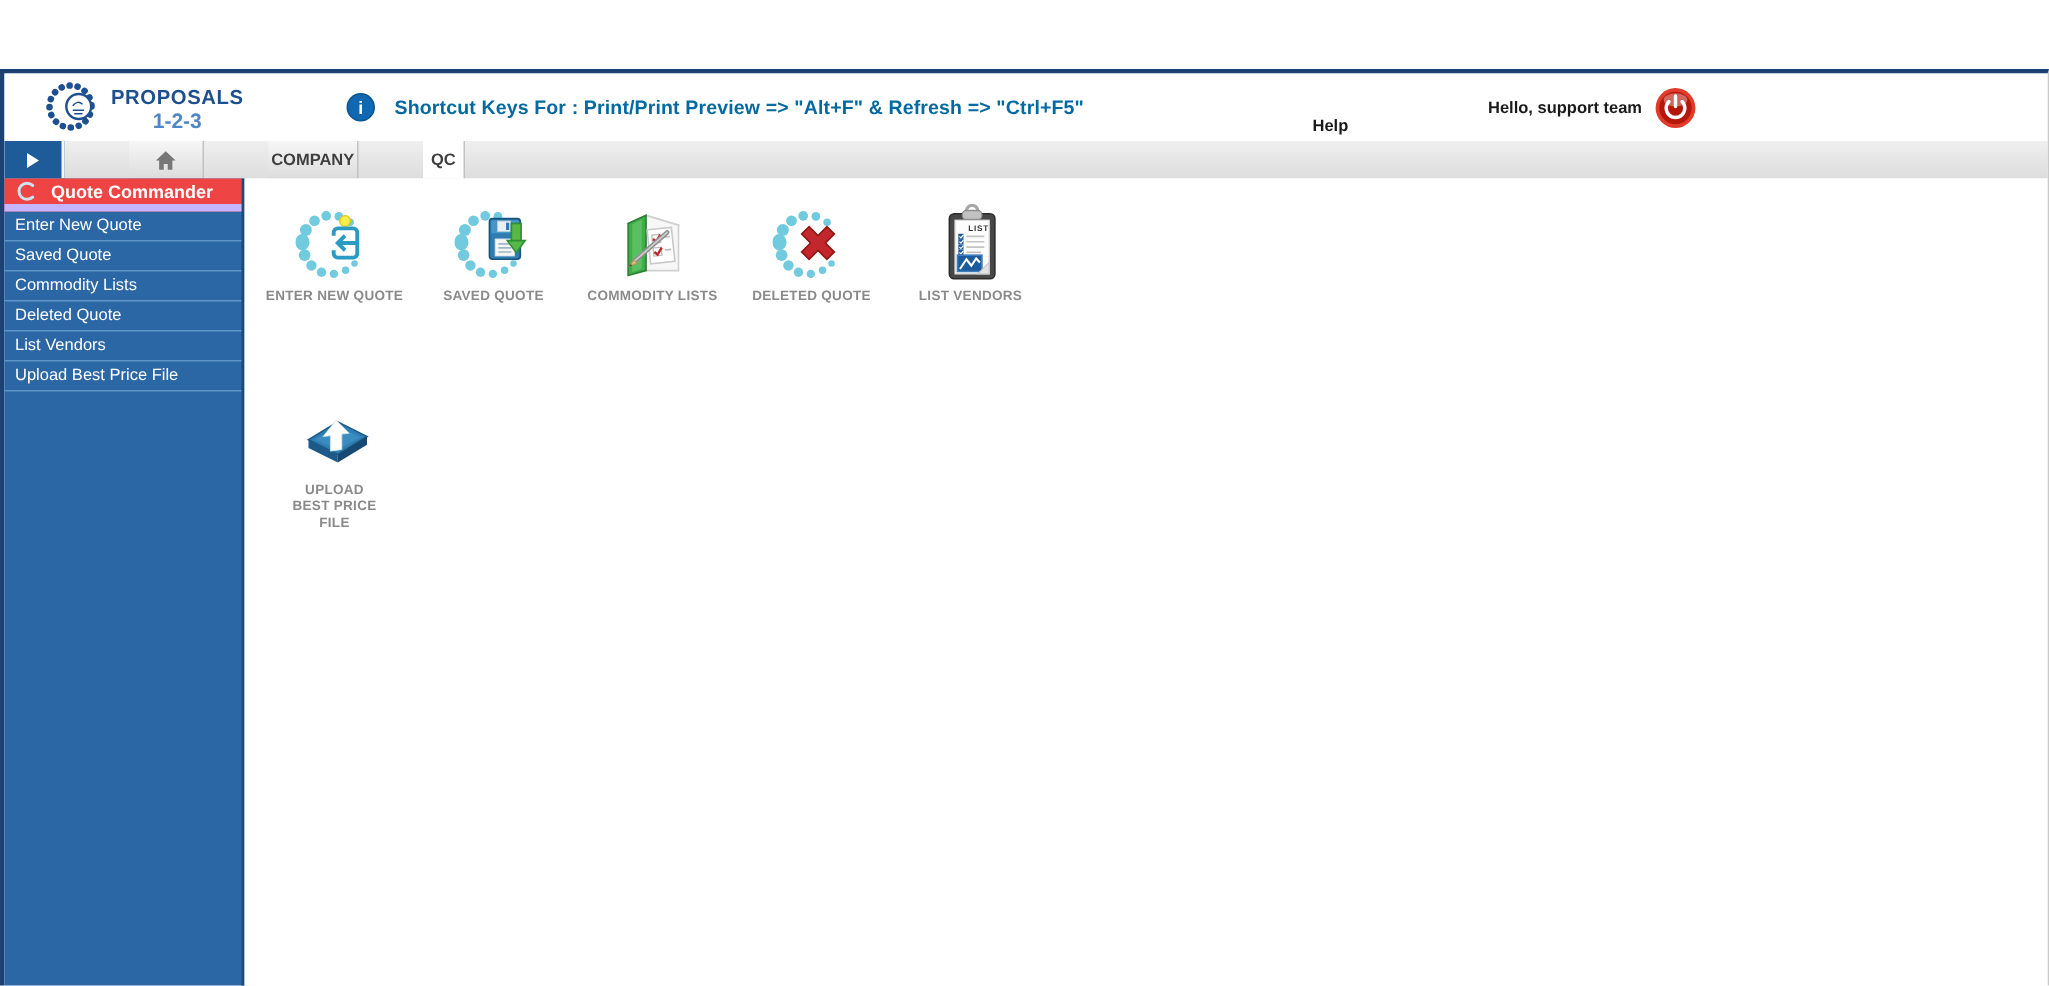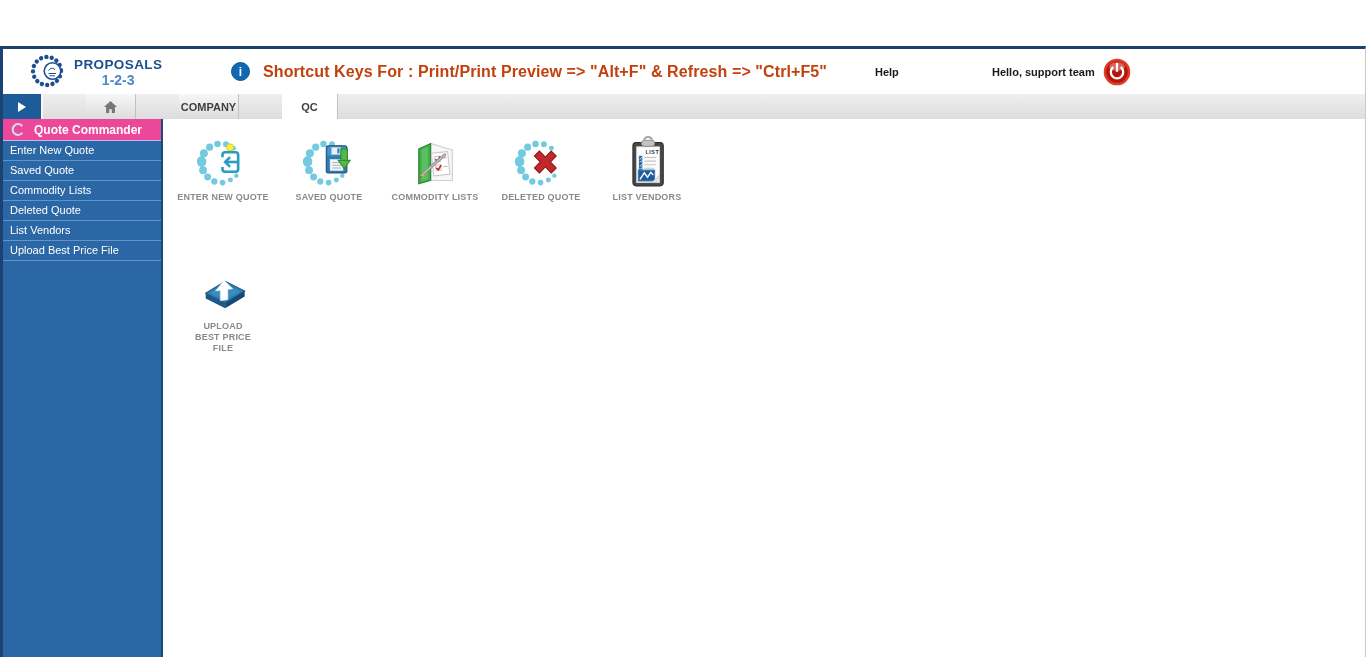--- a/index.html
+++ b/index.html
@@ -25,7 +25,7 @@
   .info-badge { width:19px; height:19px; border-radius:50%; background:#1068b2;
     border:1px solid #0b558f; color:#fff; font-weight:bold; font-size:12px;
     display:flex; align-items:center; justify-content:center; }
-  .notice-text { font-size:16px; font-weight:bold; color:#c2410c; letter-spacing:0.1px; }
+  .notice-text { font-size:13px; font-weight:bold; color:#0369a1; letter-spacing:0.1px; }
 
   .help-link { position:absolute; left:872px; top:0; height:45px; display:flex;
     align-items:center; font-size:11px; font-weight:bold; color:#1a1a1a; cursor:pointer; }

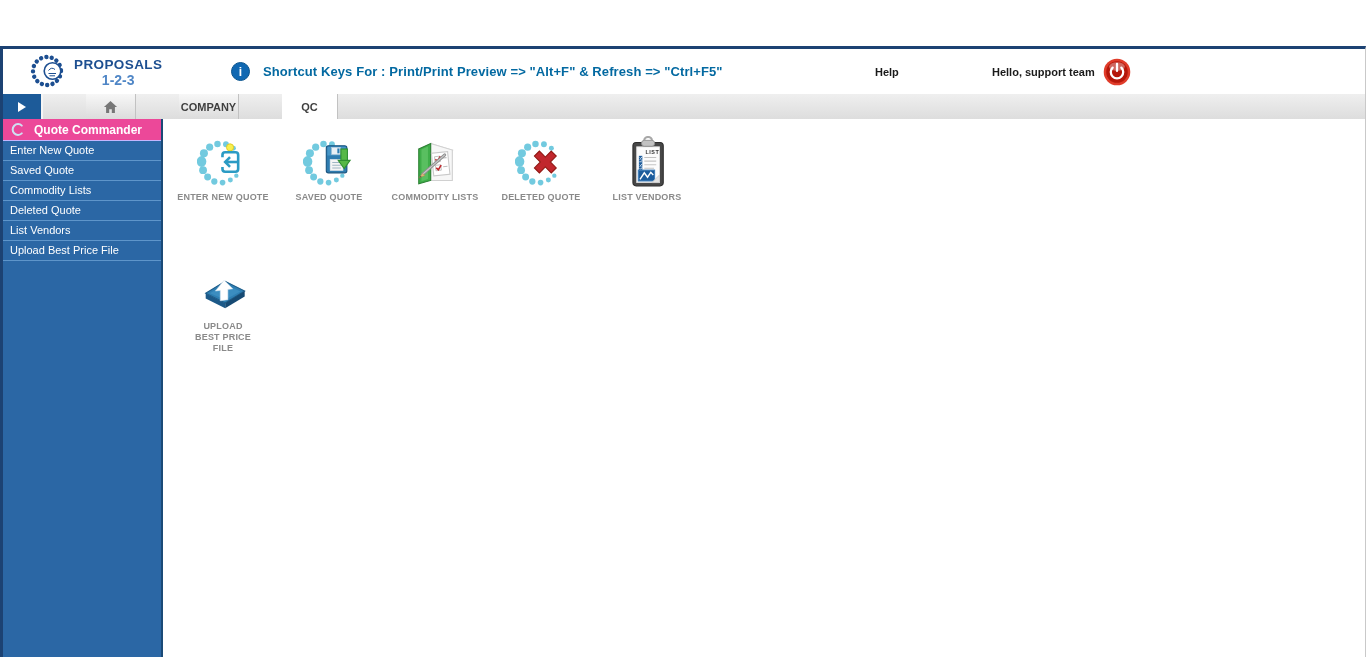--- a/index.html
+++ b/index.html
@@ -27,7 +27,7 @@
     display:flex; align-items:center; justify-content:center; }
   .notice-text { font-size:13px; font-weight:bold; color:#0369a1; letter-spacing:0.1px; }
 
-  .help-link { position:absolute; left:872px; top:0; height:45px; display:flex;
+  .help-link { position:absolute; left:872px; top:12px; height:45px; display:flex;
     align-items:center; font-size:11px; font-weight:bold; color:#1a1a1a; cursor:pointer; }
 
   .user-area { position:absolute; left:989px; top:0; height:45px;

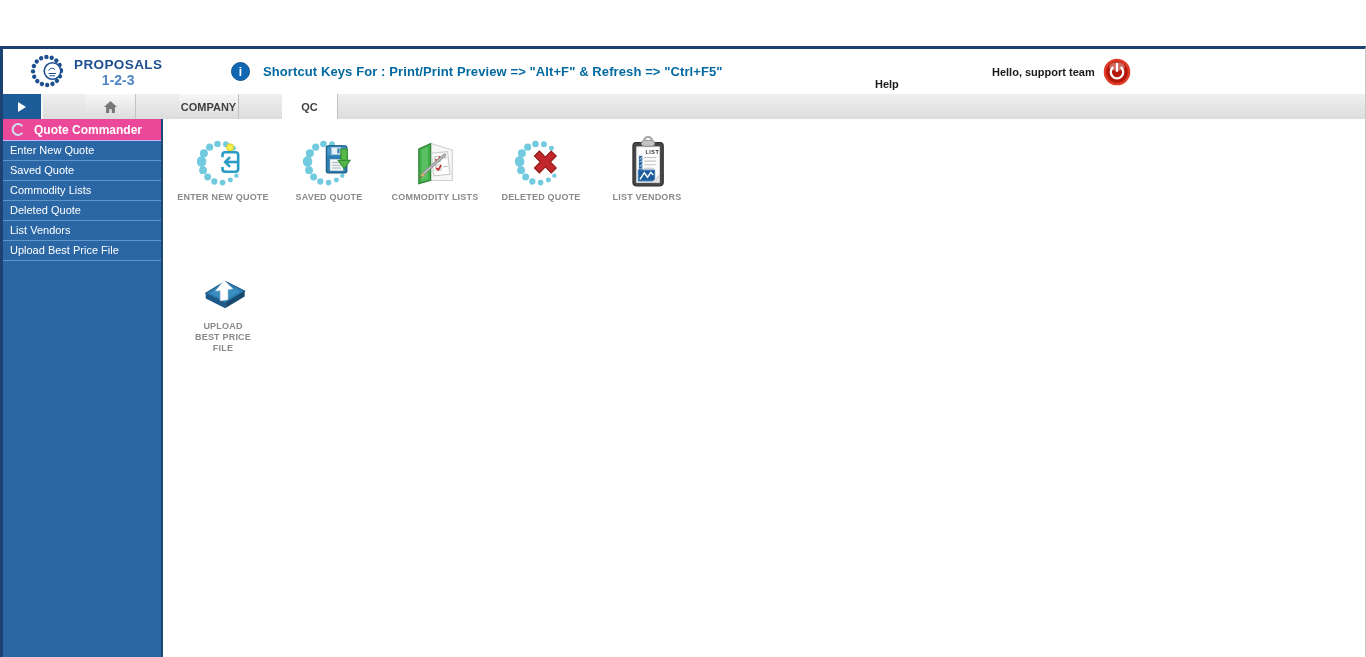--- a/index.html
+++ b/index.html
@@ -46,7 +46,7 @@
     border-bottom:5px solid transparent; border-left:8px solid #ffffff; }
   .tab-home { width:50px; background:linear-gradient(#f7f7f7,#dcdcdc); }
   .tab-company { width:60px; background:linear-gradient(#f7f7f7,#dcdcdc); }
-  .tab-qc { width:56px; background:#ffffff; }
+  .tab-qc { width:28px; background:#ffffff; }
 
   
   .body-row { flex:1; display:flex; min-height:0; }

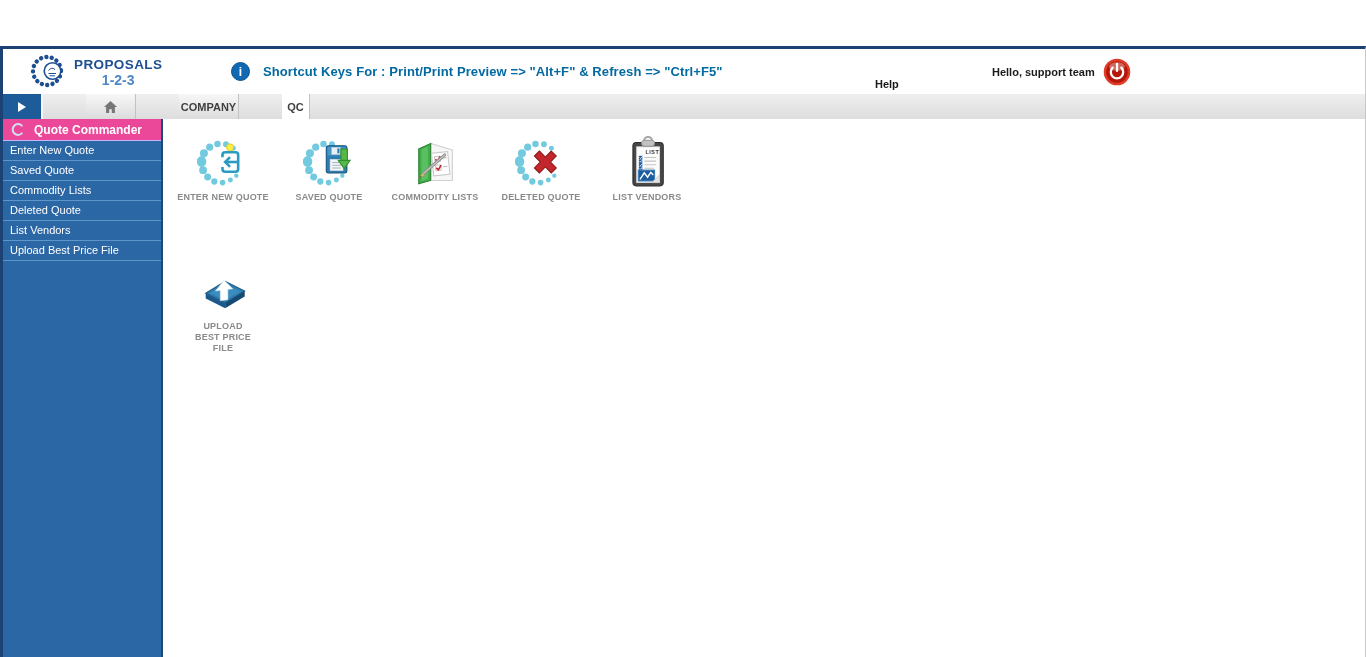--- a/index.html
+++ b/index.html
@@ -53,8 +53,8 @@
 
   .sidebar { width:160px; flex:none; background:#2b67a5;
     border-right:2px solid #1a4a77; display:flex; flex-direction:column; }
-  .sidebar-header { height:22px; flex:none; background:#ec4899;
-    border-bottom:1px solid #c4b5fd; display:flex; align-items:center;
+  .sidebar-header { height:22px; flex:none; background:#ef4444;
+    border-bottom:5px solid #c4b5fd; display:flex; align-items:center;
     color:#fff; font-size:12px; font-weight:bold; }
   .crescent { margin:0 10px 0 8px; flex:none; }
   .sidebar-menu { list-style:none; }

